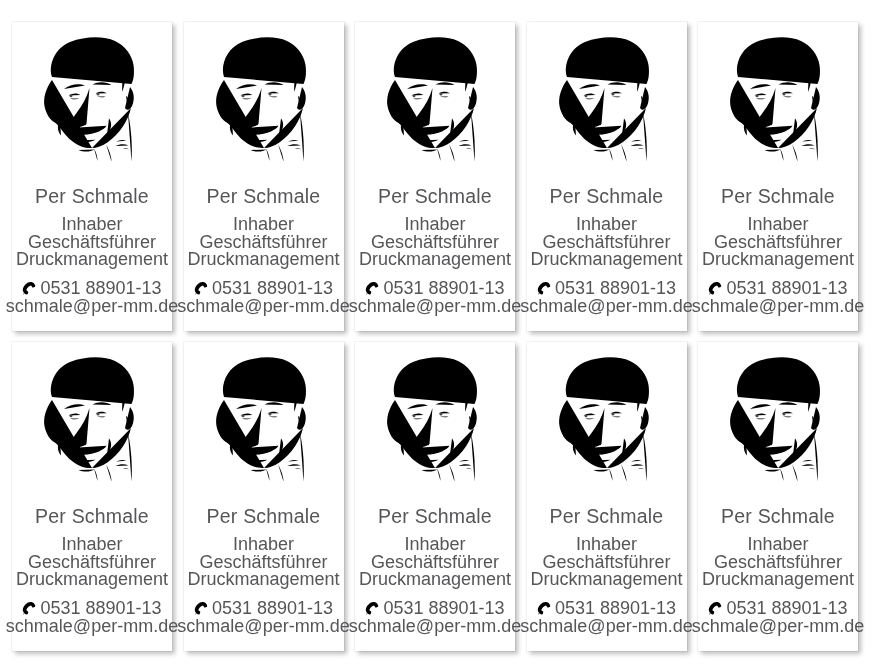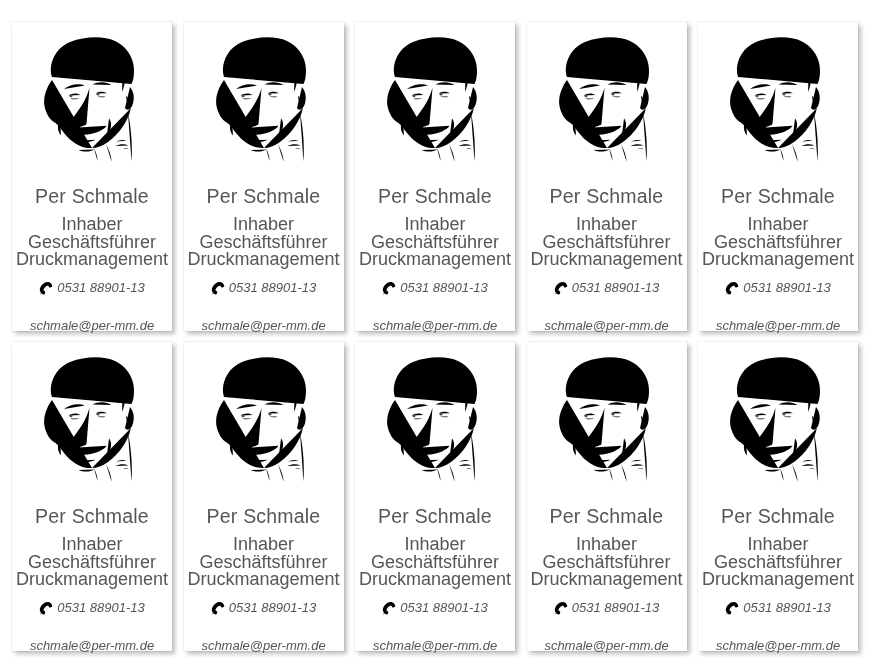--- a/index.html
+++ b/index.html
@@ -52,9 +52,8 @@
   }
   .contact {
     margin-top: 10px;
-    font-size: 13px;
+    font-size: 18px;
     line-height: 18px;
-    font-style: italic;
   }
   .phone-line {
     display: flex;

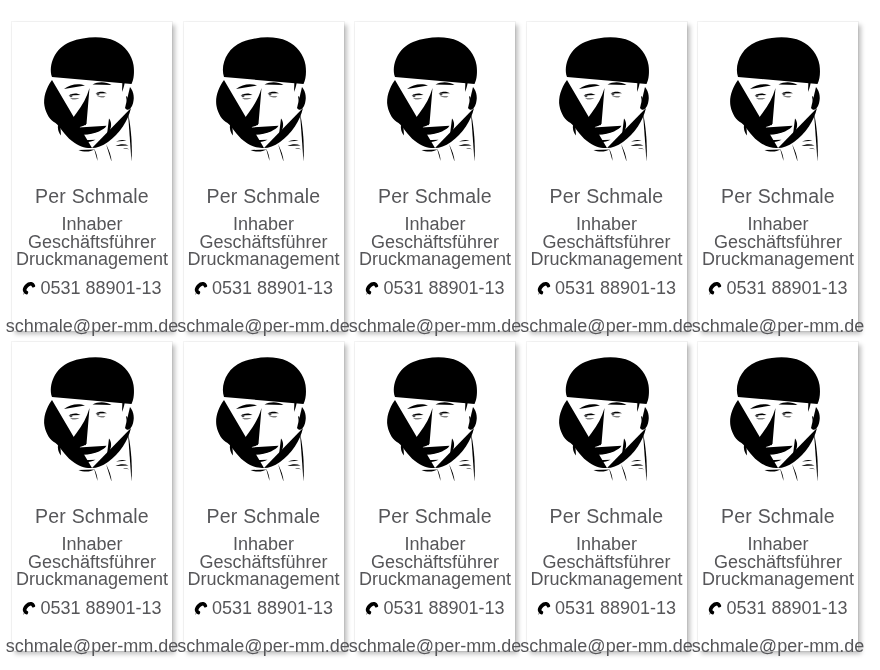--- a/index.html
+++ b/index.html
@@ -66,7 +66,7 @@
     height: 14px;
     flex: 0 0 auto;
   }
-  .email { white-space: nowrap; margin-top: 20px; }
+  .email { white-space: nowrap; }
   .defs-holder { position: absolute; width: 0; height: 0; overflow: hidden; }
 </style>
 </head>

